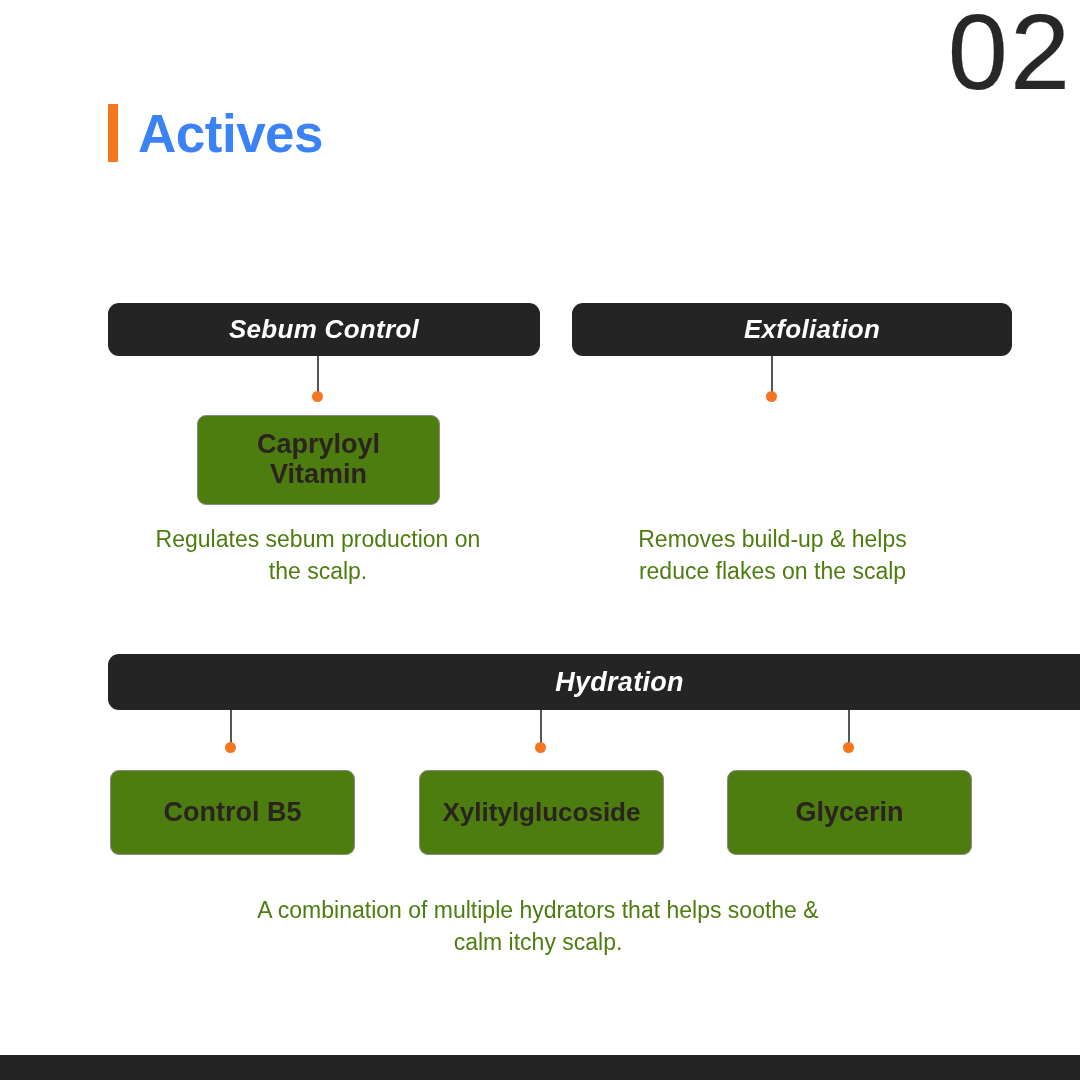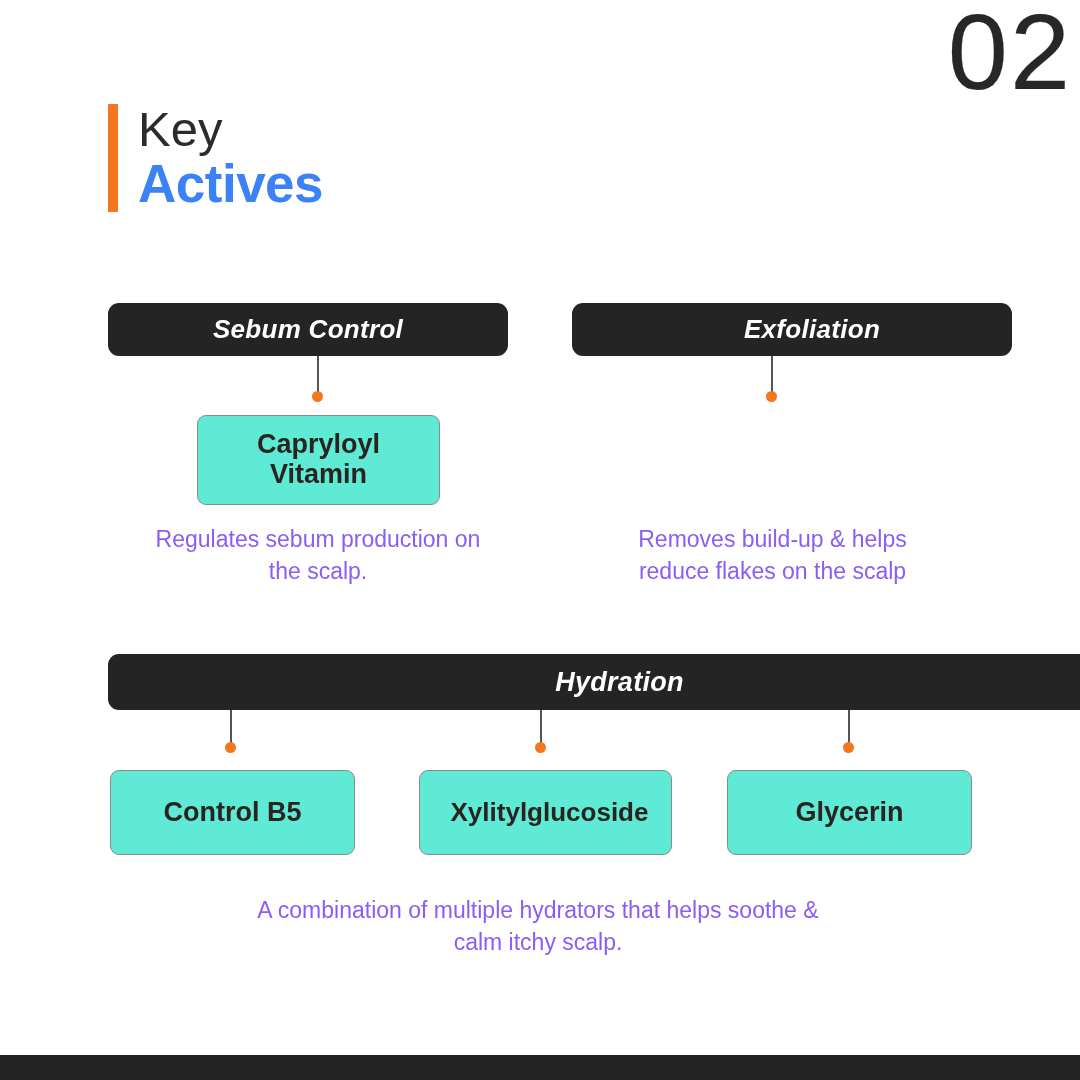--- a/index.html
+++ b/index.html
@@ -157,7 +157,6 @@
   <div class="title-block">
     <div class="title-bar"></div>
     <div class="title-text">
-      <div class="title-light">Key</div>
       <div class="title-bold">Actives</div>
     </div>
   </div>

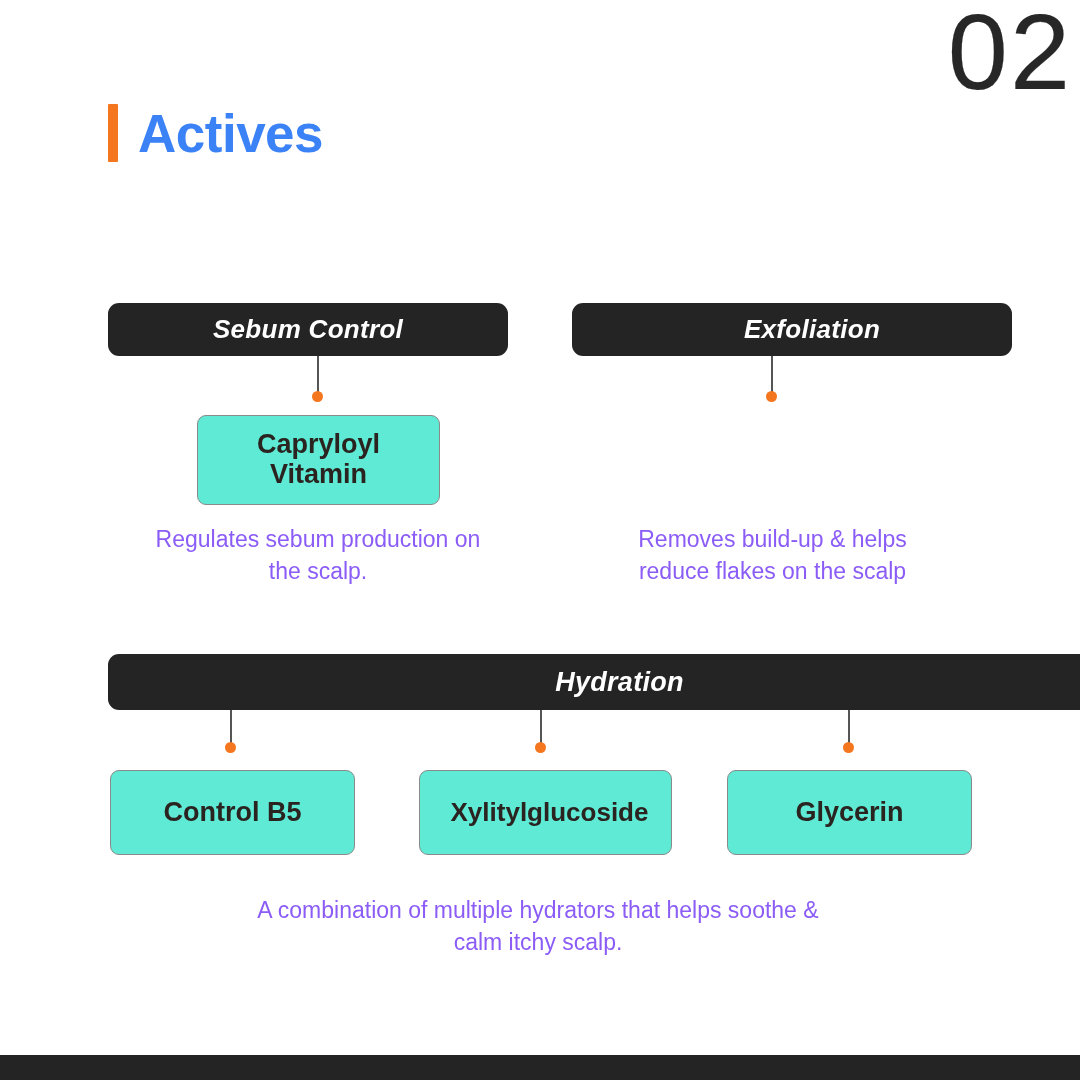--- a/index.html
+++ b/index.html
@@ -86,7 +86,7 @@
     font-weight: 700;
     letter-spacing: 0.3px;
   }
-  .cat-bar-sebum   { left: 108px; top: 303px; width: 400px; height: 53px; font-size: 26px; font-style: italic; }
+  .cat-bar-sebum   { left: 108px; top: 303px; width: 432px; height: 53px; font-size: 26px; font-style: italic; }
   .cat-bar-exfol   { left: 572px; top: 303px; width: 400px; height: 53px; font-size: 26px; padding-left: 40px; }
   .cat-bar-hydr    { left: 108px; top: 654px; width: 1023px; height: 56px; font-size: 27px; }
 

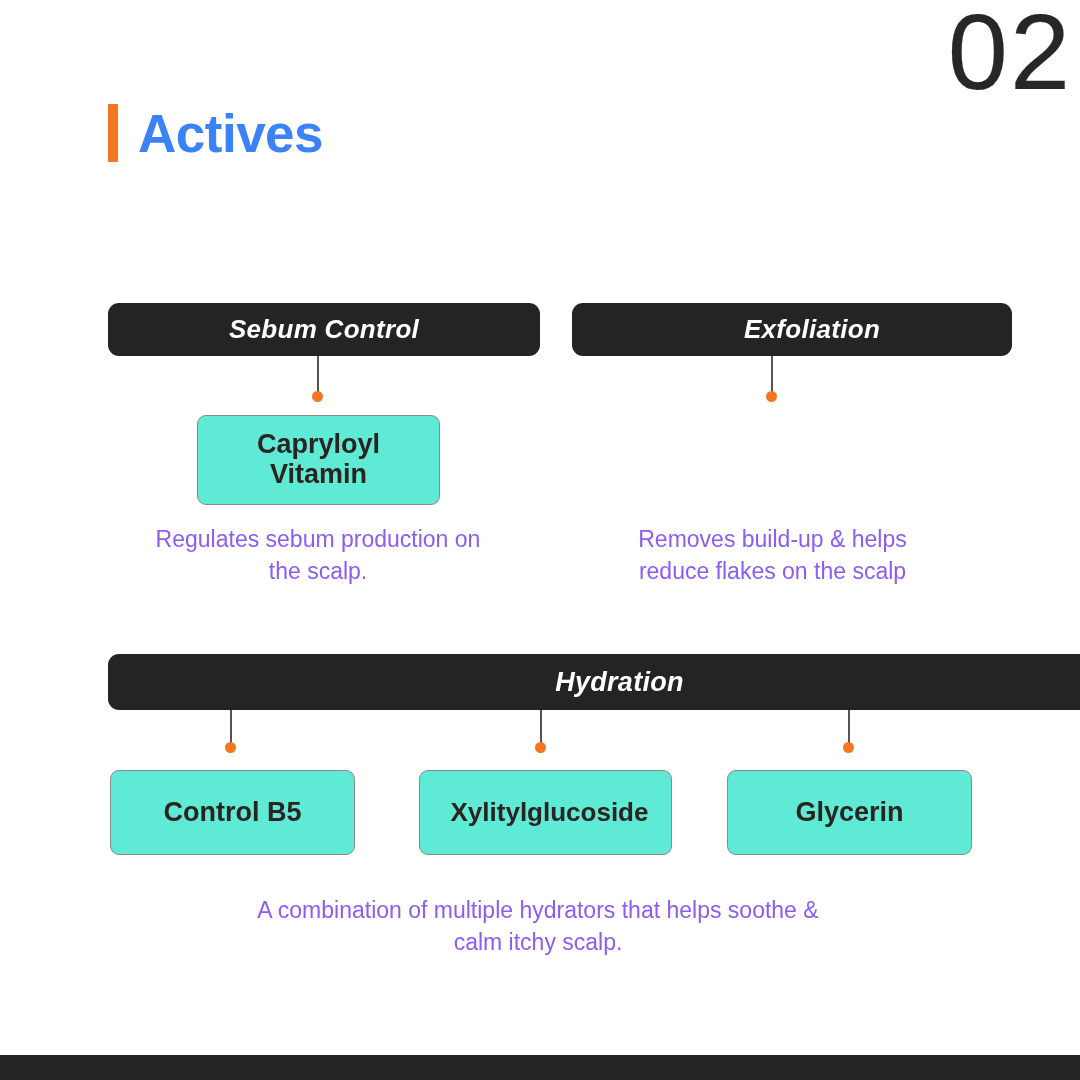--- a/index.html
+++ b/index.html
@@ -107,7 +107,7 @@
   
   .card {
     position: absolute;
-    background: #5eead4;
+    background: #4d7c0f;
     border: 1.4px solid #8a8a8a;
     border-radius: 9px;
     display: flex;

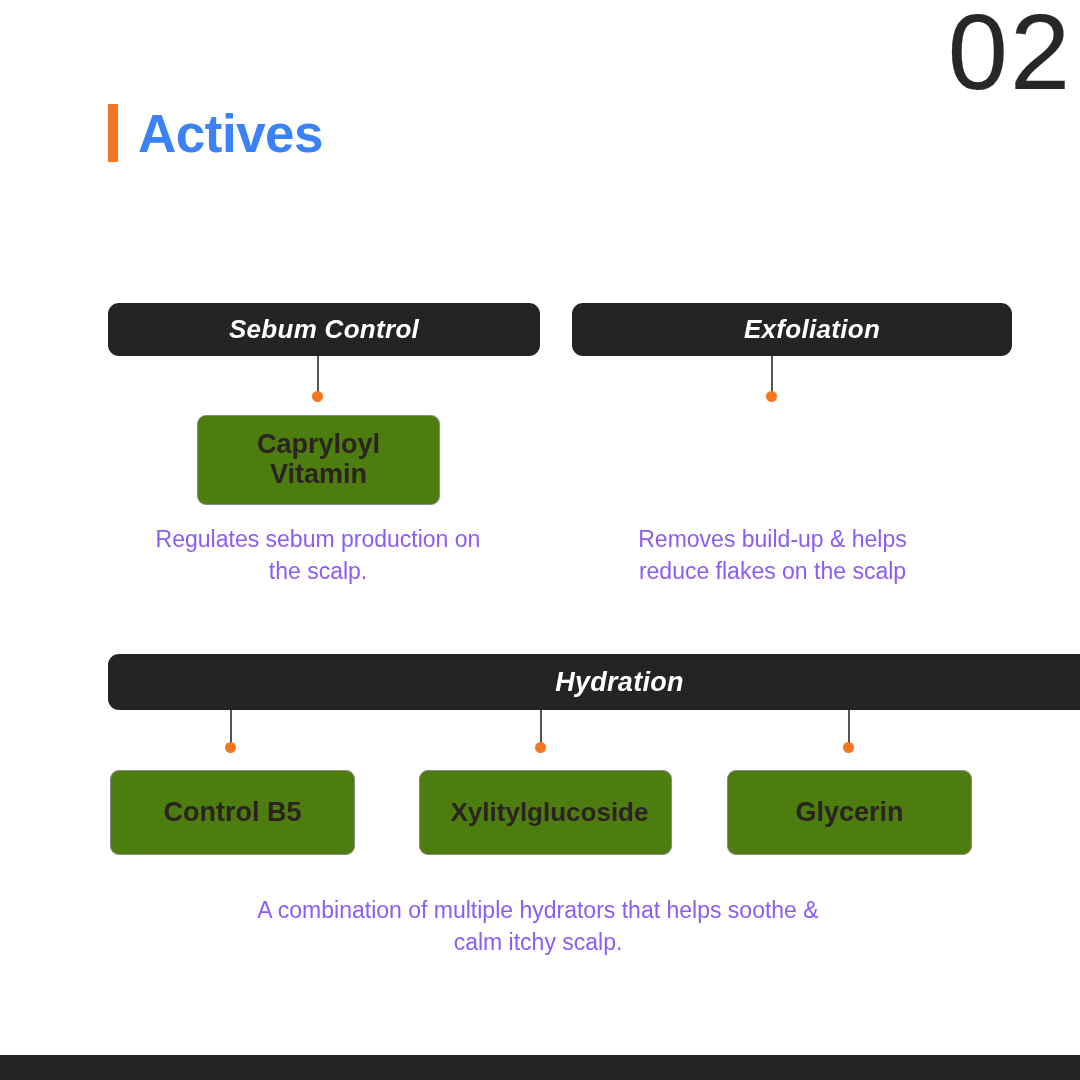--- a/index.html
+++ b/index.html
@@ -131,7 +131,7 @@
     font-size: 23px;
     font-weight: 300;
     line-height: 1.38;
-    color: #8b5cf6;
+    color: #4d7c0f;
   }
   .desc-sebum { left: 148px; top: 524px; width: 340px; }
   .desc-exfol { left: 600px; top: 524px; width: 345px; }

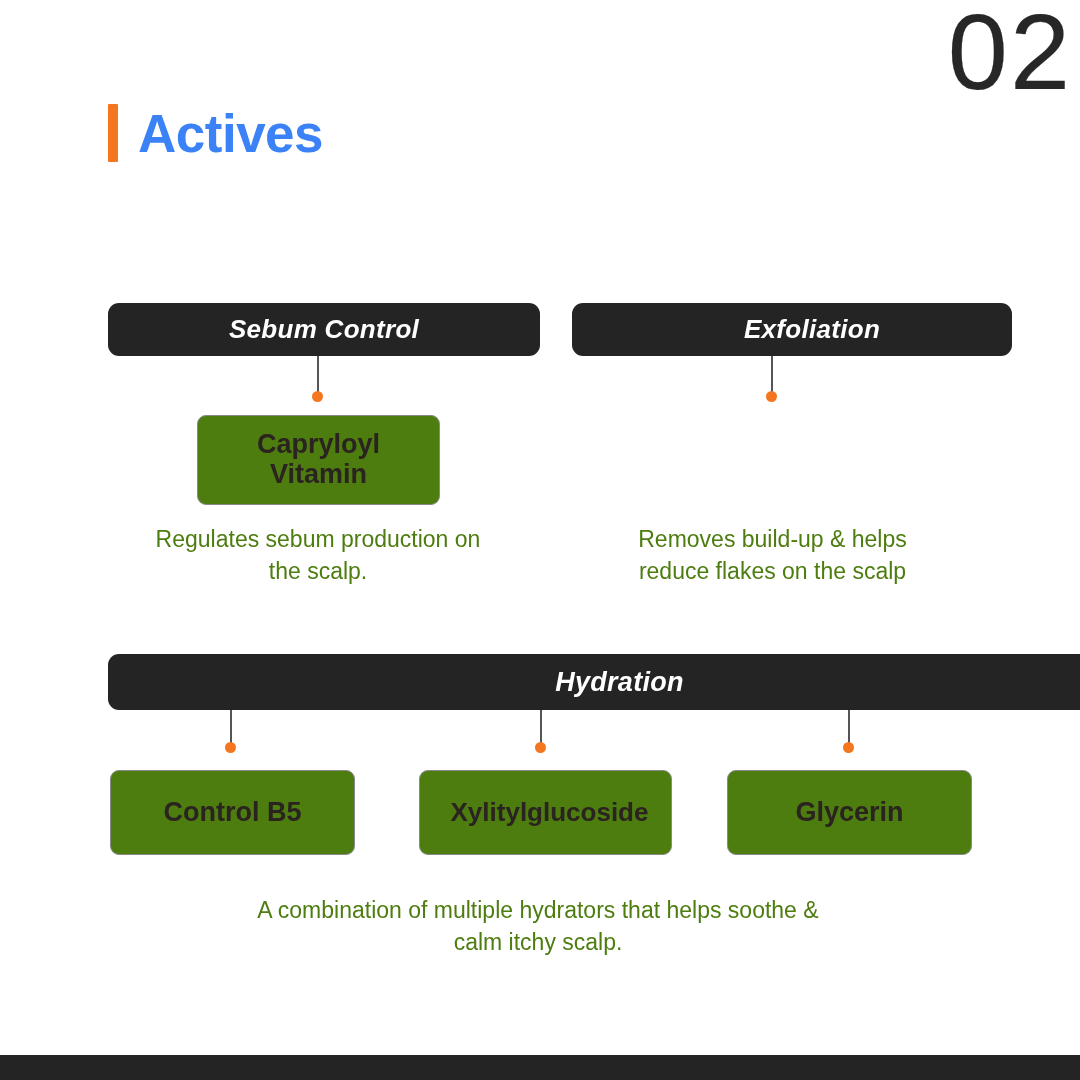--- a/index.html
+++ b/index.html
@@ -121,7 +121,7 @@
   .card-capryloyl { left: 197px; top: 415px; width: 241px; height: 88px; font-size: 27px; }
   .card-salicylic { left: 651px; top: 415px; width: 241px; height: 88px; font-size: 27px; }
   .card-b5        { left: 110px; top: 770px; width: 243px; height: 83px; font-size: 27px; }
-  .card-xyl       { left: 419px; top: 770px; width: 243px; height: 83px; font-size: 26px; padding-left: 8px; }
+  .card-xyl       { left: 419px; top: 770px; width: 243px; height: 83px; font-size: 26px; }
   .card-gly       { left: 727px; top: 770px; width: 243px; height: 83px; font-size: 27px; }
 
   

